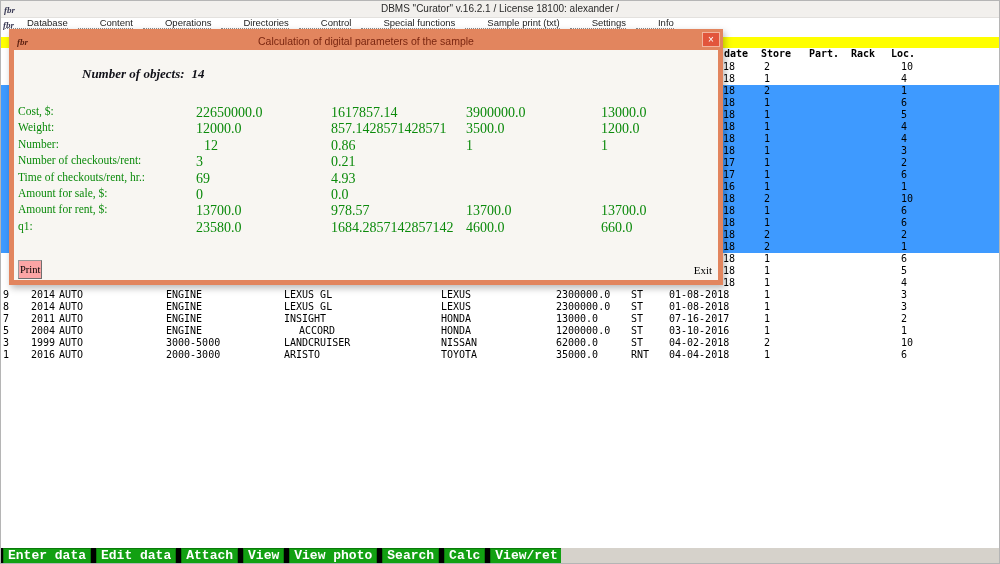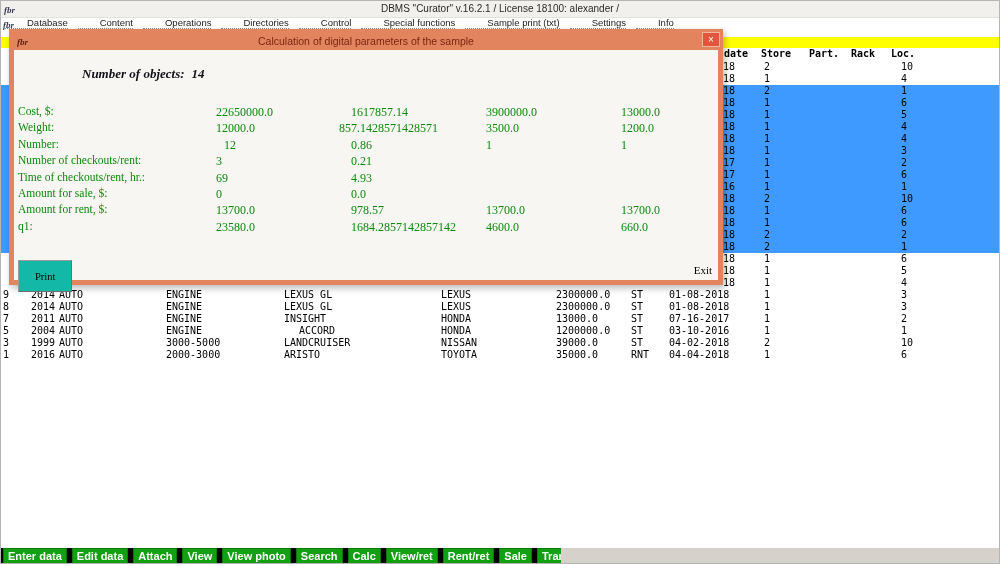--- a/index.html
+++ b/index.html
@@ -47,7 +47,7 @@
   .dialog-stats{position:absolute;left:0;top:55px;right:0;}
   .stat-row{position:relative;height:16.4px;}
   .stat-label{position:absolute;left:4px;top:0;color:#0b8a0b;font-size:11.5px;white-space:nowrap;}
-  .stat-val{position:absolute;top:0;color:#0b8a0b;font-size:12px;white-space:nowrap;margin-left:20px;}
+  .stat-val{position:absolute;top:0;color:#0b8a0b;font-size:14px;white-space:nowrap;}
   .print-btn{position:absolute;left:4px;top:210px;height:32px;padding:0 16px;background:#14b8a6;
              border:1px solid #9a9a9a;border-right-color:#6f6f6f;border-bottom-color:#6f6f6f;
              font-family:"Liberation Serif",serif;font-size:10.5px;color:#000;cursor:pointer;}

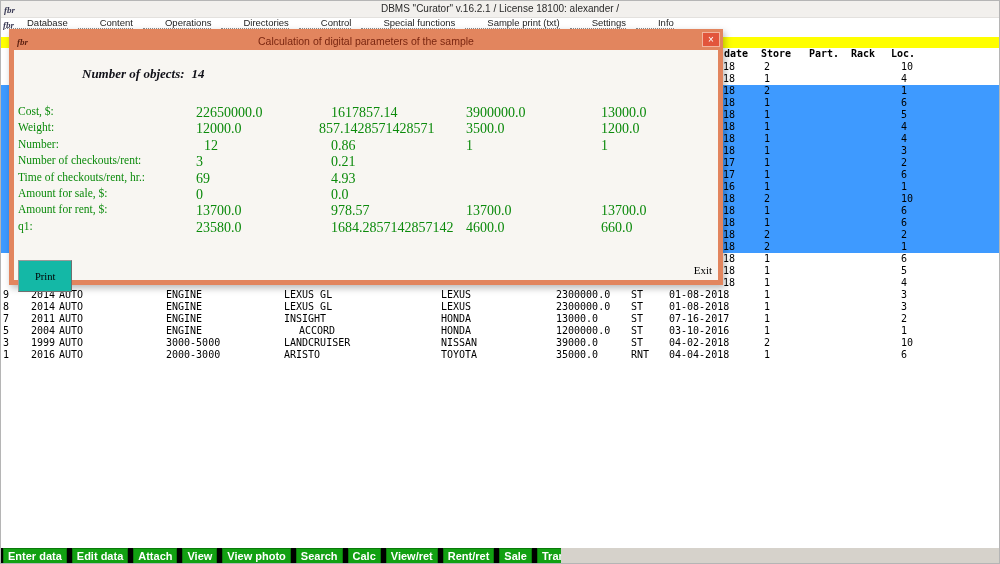--- a/index.html
+++ b/index.html
@@ -283,7 +283,7 @@
           <div class="stat-row">
             <span class="stat-label">Weight:</span>
             <span class="stat-val" style="left: 182px;">12000.0</span>
-            <span class="stat-val" style="left: 305px; text-align: center;">857.1428571428571</span>
+            <span class="stat-val" style="left: 317px; text-align: center;">857.1428571428571</span>
             <span class="stat-val" style="left: 452px;">3500.0</span>
             <span class="stat-val" style="left: 587px; text-align: right;">1200.0</span>
           </div>

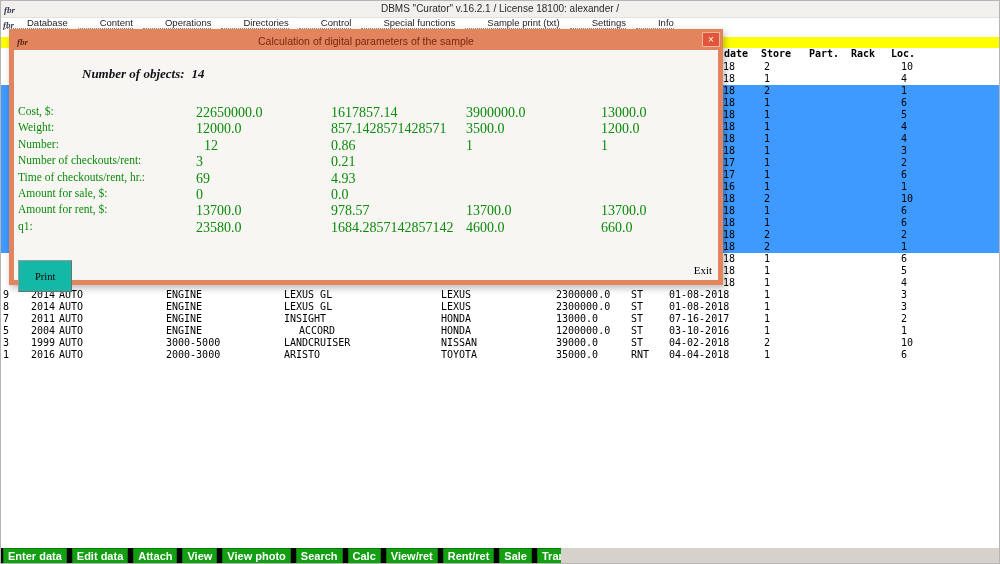--- a/index.html
+++ b/index.html
@@ -48,7 +48,7 @@
   .stat-row{position:relative;height:16.4px;}
   .stat-label{position:absolute;left:4px;top:0;color:#0b8a0b;font-size:11.5px;white-space:nowrap;}
   .stat-val{position:absolute;top:0;color:#0b8a0b;font-size:14px;white-space:nowrap;}
-  .print-btn{position:absolute;left:4px;top:210px;height:32px;padding:0 16px;background:#14b8a6;
+  .print-btn{position:absolute;left:4px;top:210px;height:19px;padding:0 1px;background:#fca5a5;
              border:1px solid #9a9a9a;border-right-color:#6f6f6f;border-bottom-color:#6f6f6f;
              font-family:"Liberation Serif",serif;font-size:10.5px;color:#000;cursor:pointer;}
   .exit-btn{position:absolute;right:6px;top:214px;background:transparent;border:none;

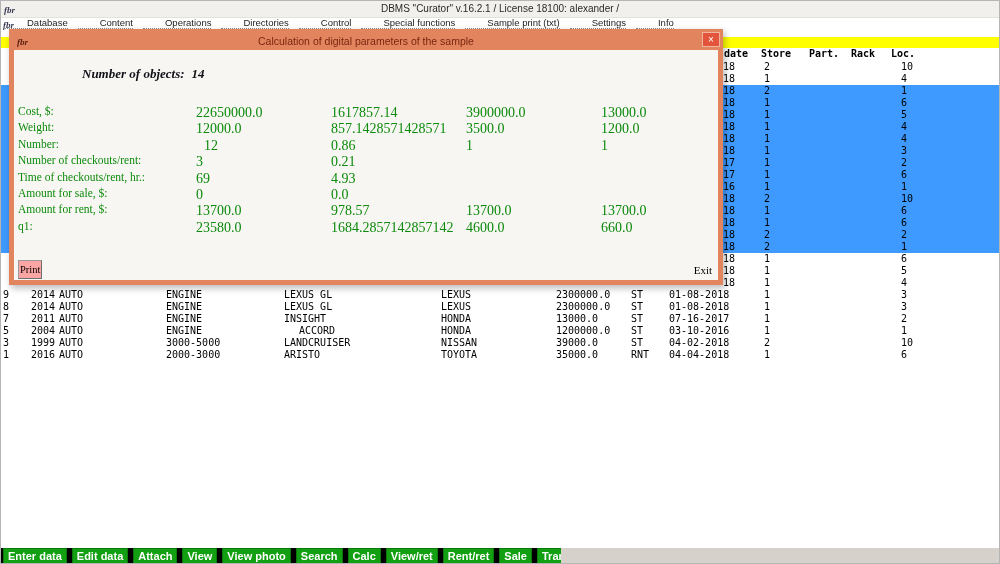--- a/index.html
+++ b/index.html
@@ -241,7 +241,7 @@
         <span class="cell" style="left: 165px;">3000-5000</span>
         <span class="cell" style="left: 283px;">LANDCRUISER</span>
         <span class="cell" style="left: 440px;">NISSAN</span>
-        <span class="cell" style="left: 555px;">39000.0</span>
+        <span class="cell" style="left: 555px;">62000.0</span>
         <span class="cell" style="left: 630px;">ST</span>
         <span class="cell" style="left: 668px;">04-02-2018</span>
         <span class="cell" style="left: 763px;">2</span>

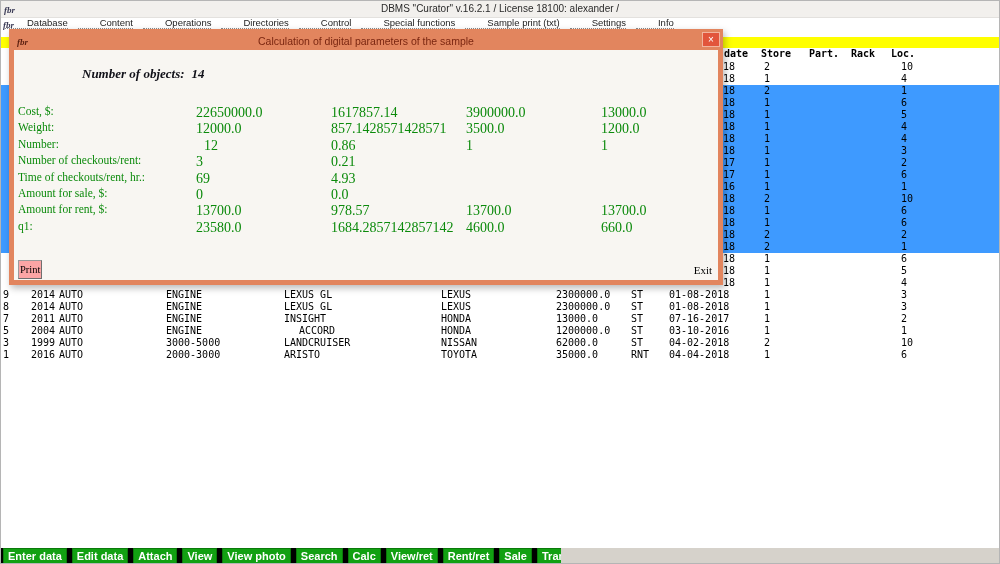--- a/index.html
+++ b/index.html
@@ -58,8 +58,8 @@
   .toolbar{position:absolute;left:0;right:0;bottom:0;height:15px;background:#d6d2cb;}
   .toolbar-left{position:absolute;left:0;top:0;bottom:0;width:560px;background:#000;
                 display:flex;align-items:center;gap:5px;padding-left:2px;box-sizing:border-box;}
-  .tbtn{background:#12a012;border:1px solid #0b7a0b;color:#fff;font-size:11px;font-weight:bold;
-        font-family:Liberation Sans, sans-serif;padding:0 4px;height:16px;line-height:10px;
+  .tbtn{background:#12a012;border:1px solid #0b7a0b;color:#fff;font-size:13px;font-weight:bold;
+        font-family:Liberation Mono, monospace;padding:0 4px;height:16px;line-height:10px;
         cursor:pointer;white-space:nowrap;}
   .toolbar-right{position:absolute;left:560px;right:0;top:0;bottom:0;background:#d6d2cb;}
 </style>

